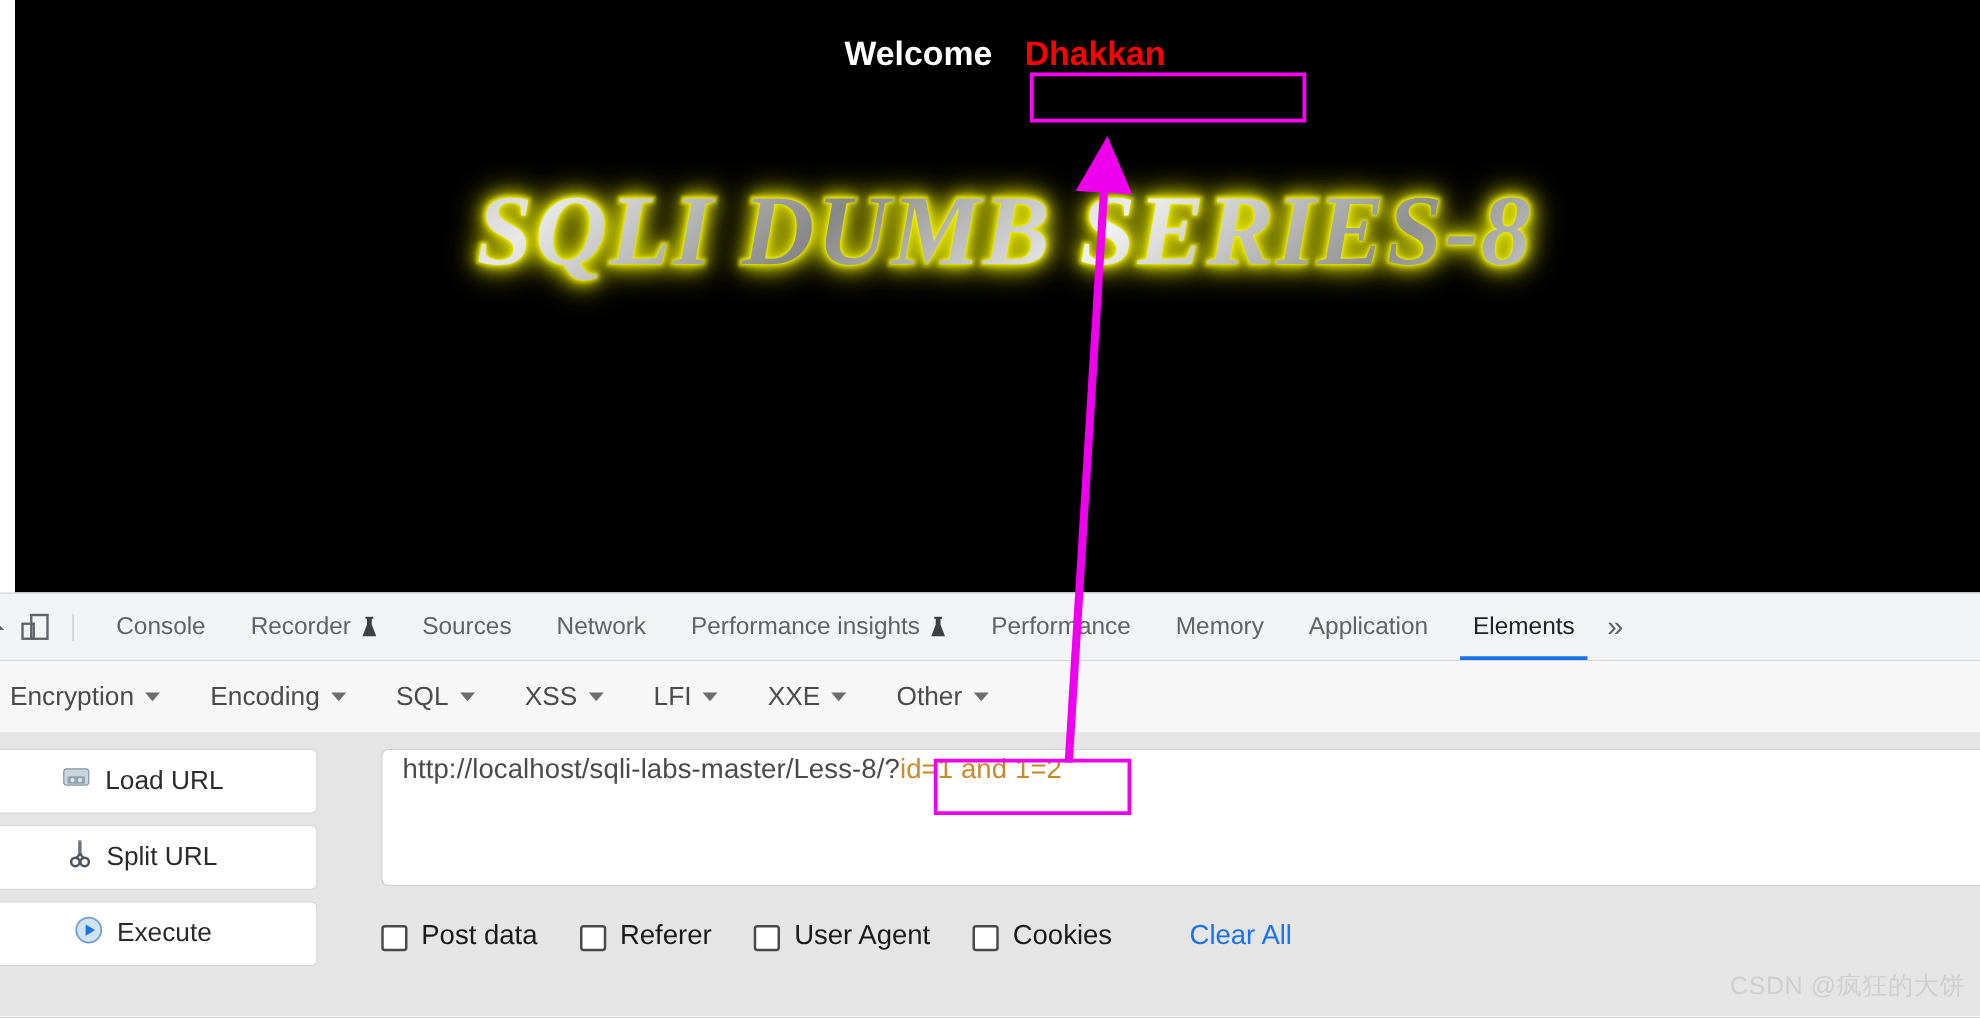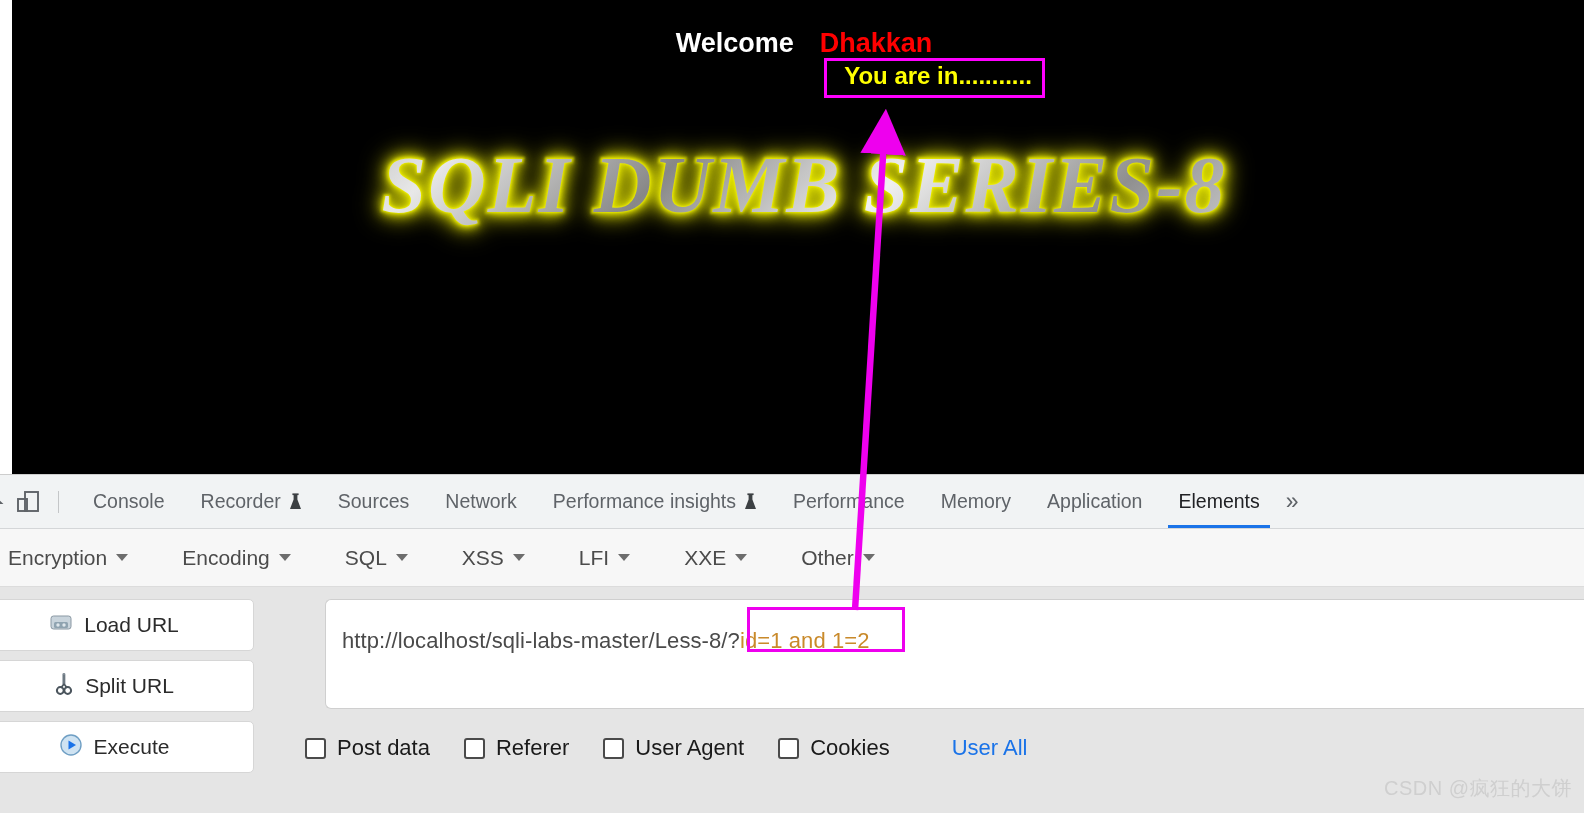--- a/index.html
+++ b/index.html
@@ -354,7 +354,6 @@
     </div>
 
     <div class="youarein-box"></div>
-    <div class="youarein-text">You are in...........</div>
 
     <div class="big-title-outline">SQLI DUMB SERIES-8</div>
     <div class="big-title">SQLI DUMB SERIES-8</div>

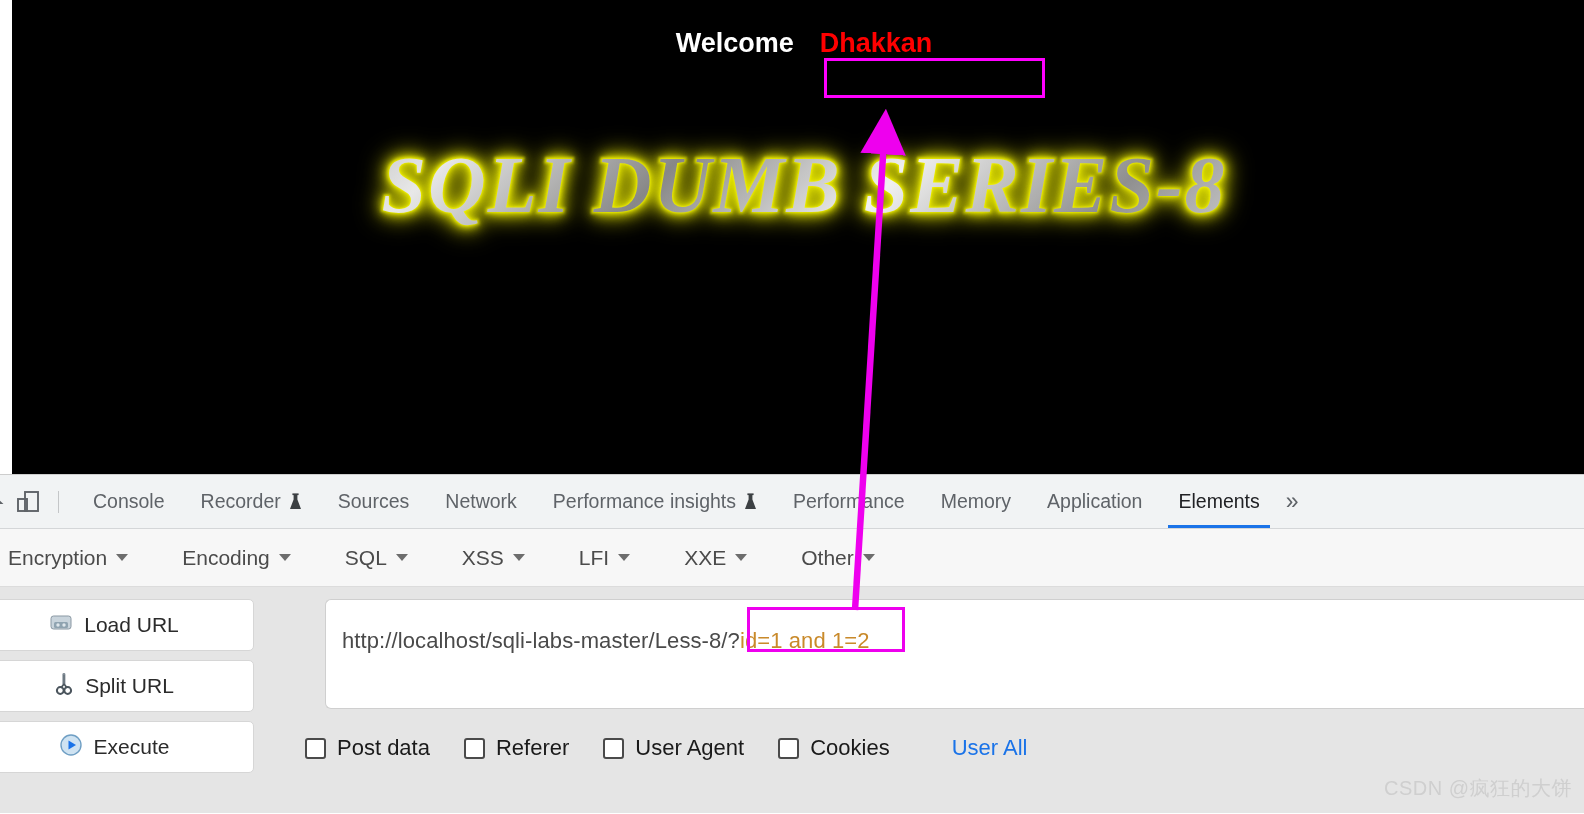--- a/index.html
+++ b/index.html
@@ -222,7 +222,6 @@
     white-space: nowrap;
     overflow: hidden;
     padding-left: 0;
-    gap: 14px;
   }
   .hb-menu {
     display: flex;

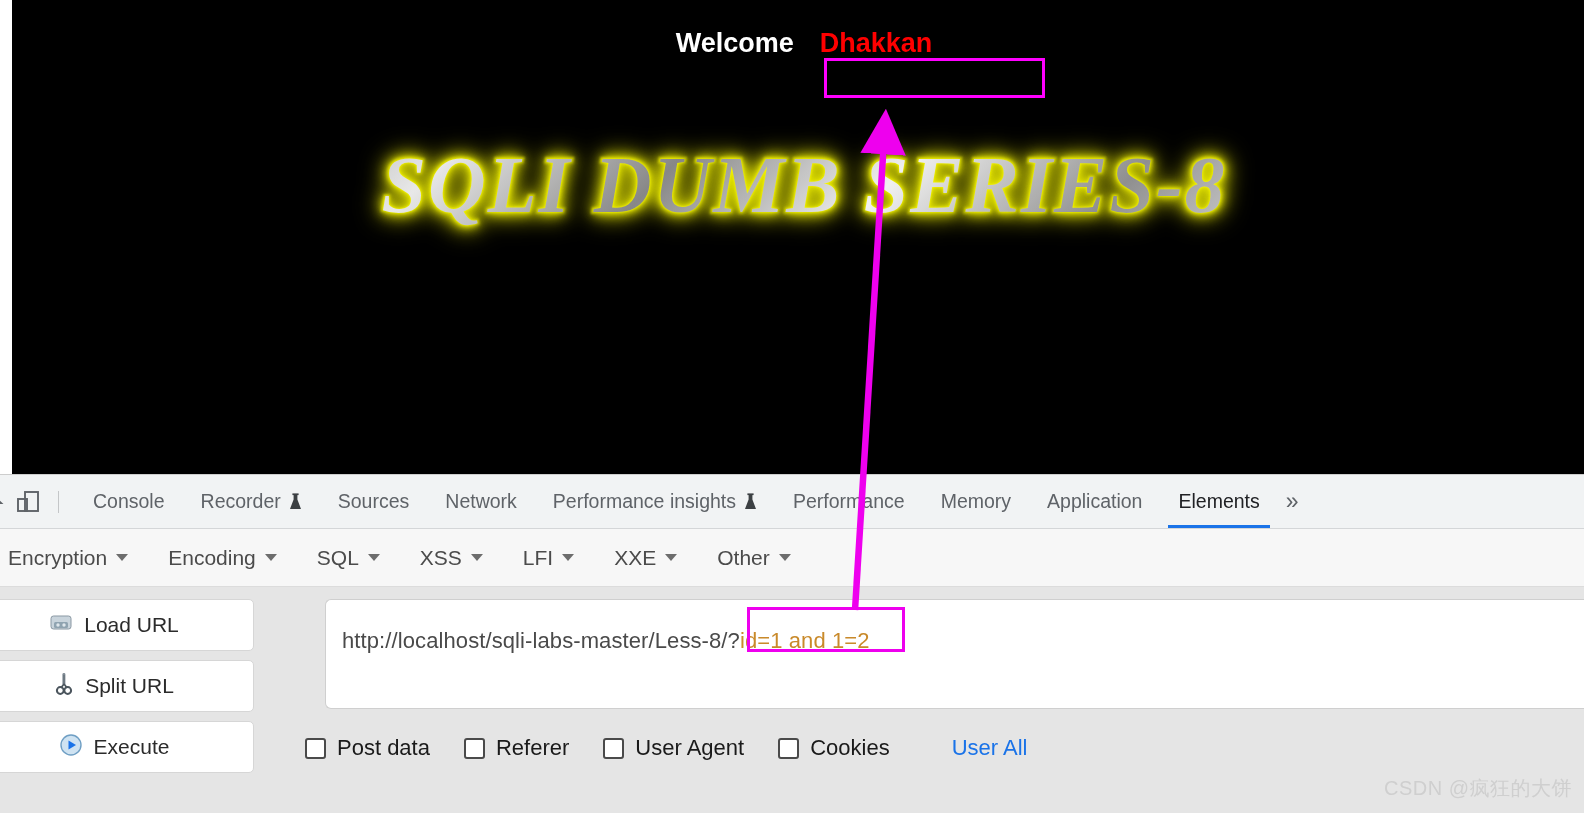--- a/index.html
+++ b/index.html
@@ -283,9 +283,8 @@
     border-right: none;
     border-radius: 6px 0 0 6px;
     background: #ffffff;
-    padding: 28px 16px;
+    padding: 2px 16px;
     overflow: hidden;
-    margin-left: 20px;
   }
   .hb-url-text {
     font-family: "Liberation Sans", sans-serif;

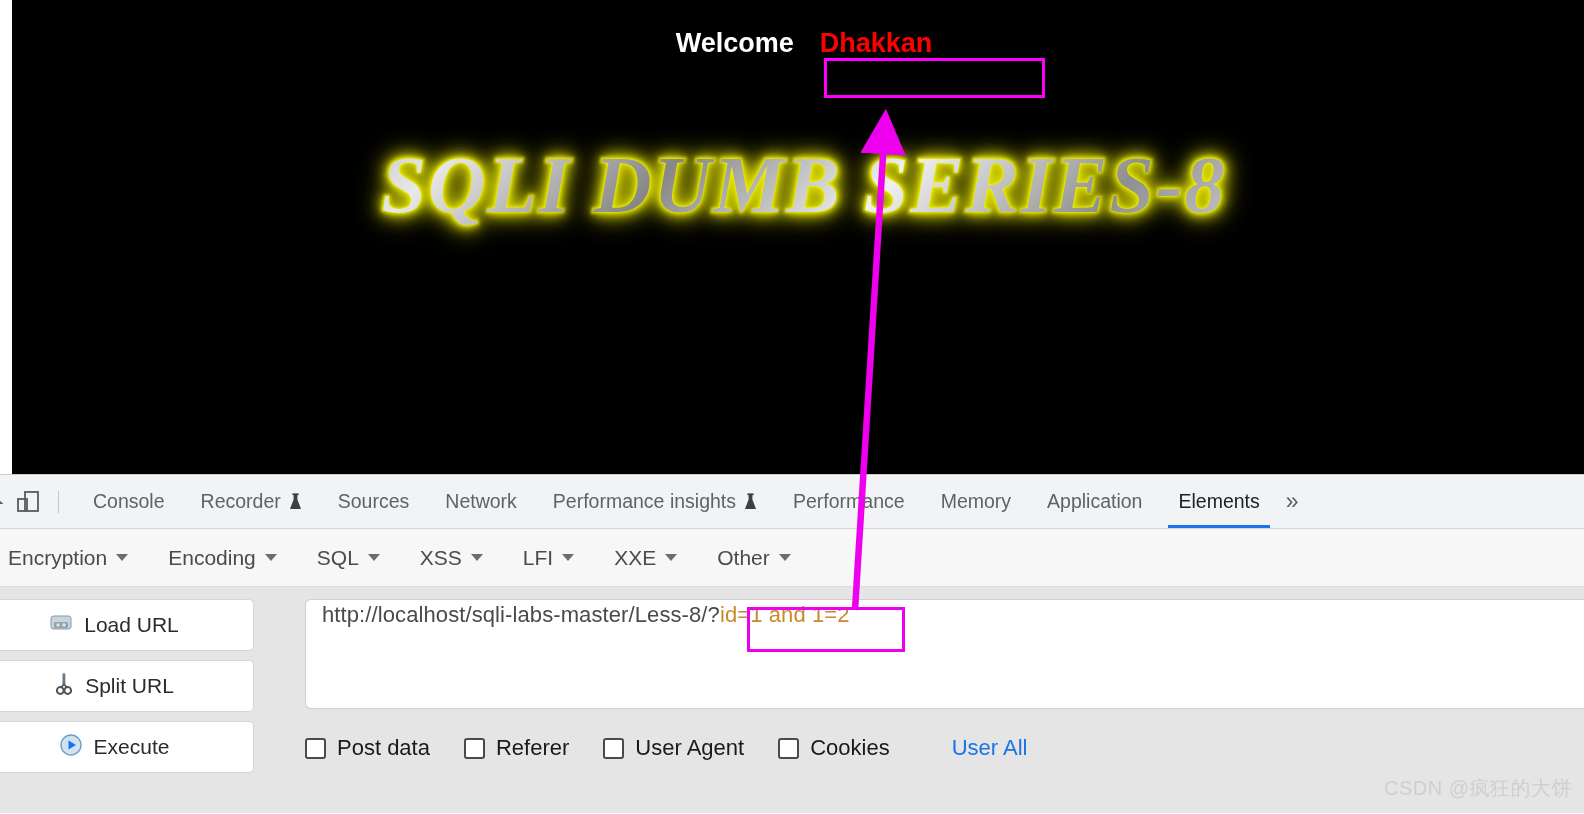--- a/index.html
+++ b/index.html
@@ -307,7 +307,7 @@
   }
   .hb-check {
     display: flex;
-    align-items: center;
+    align-items: flex-end;
     gap: 11px;
     margin-right: 34px;
     font-size: 22px;

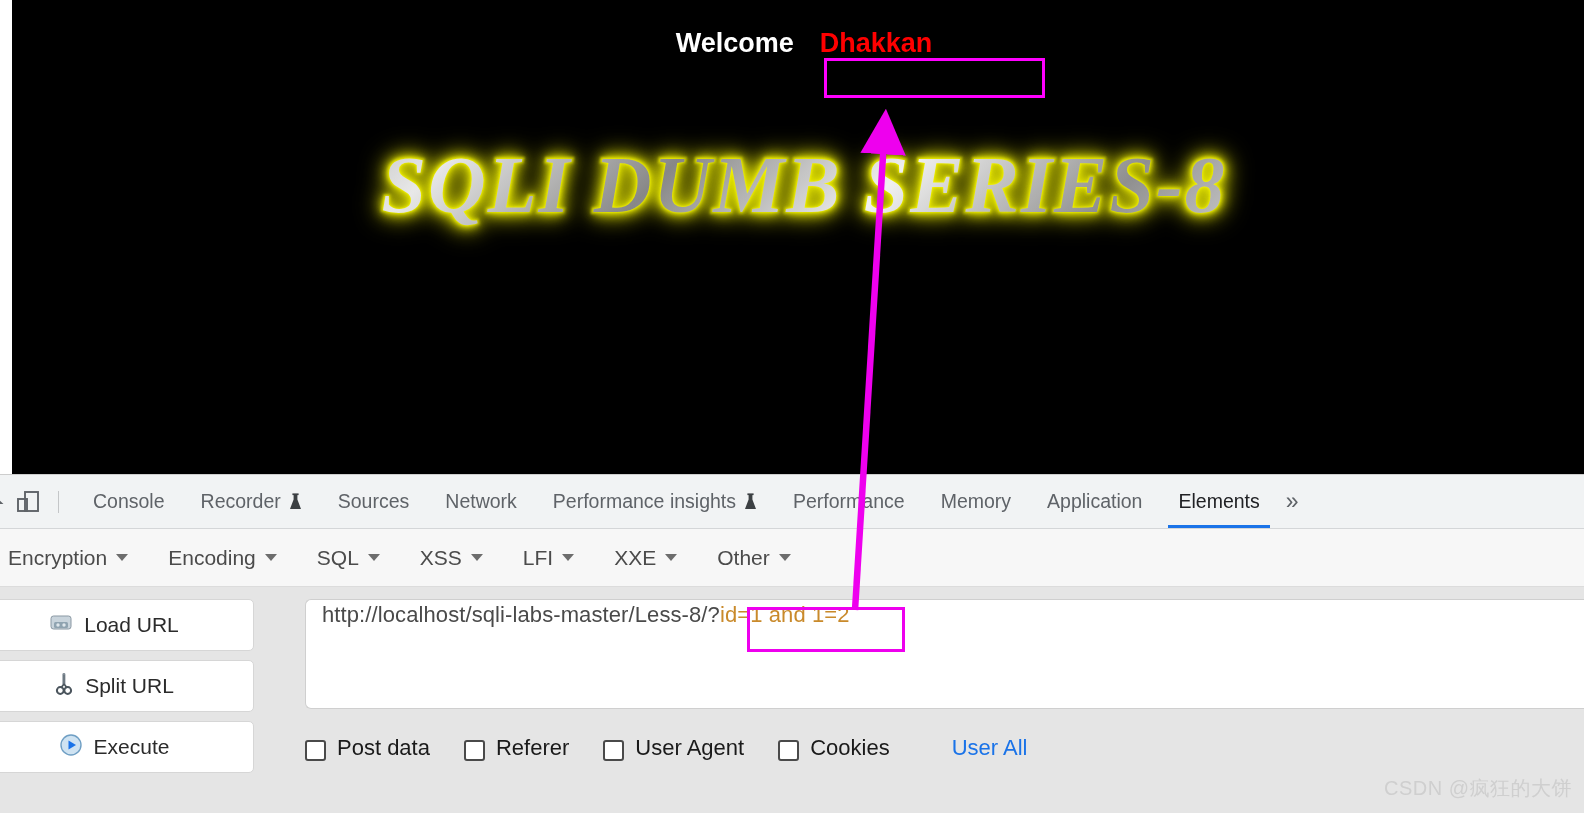--- a/index.html
+++ b/index.html
@@ -515,7 +515,7 @@
           <span class="cbox"></span>
           <span>Cookies</span>
         </div>
-        <div class="clear-all">User All</div>
+        <div class="clear-all">Clear All</div>
       </div>
     </div>
   </div>

